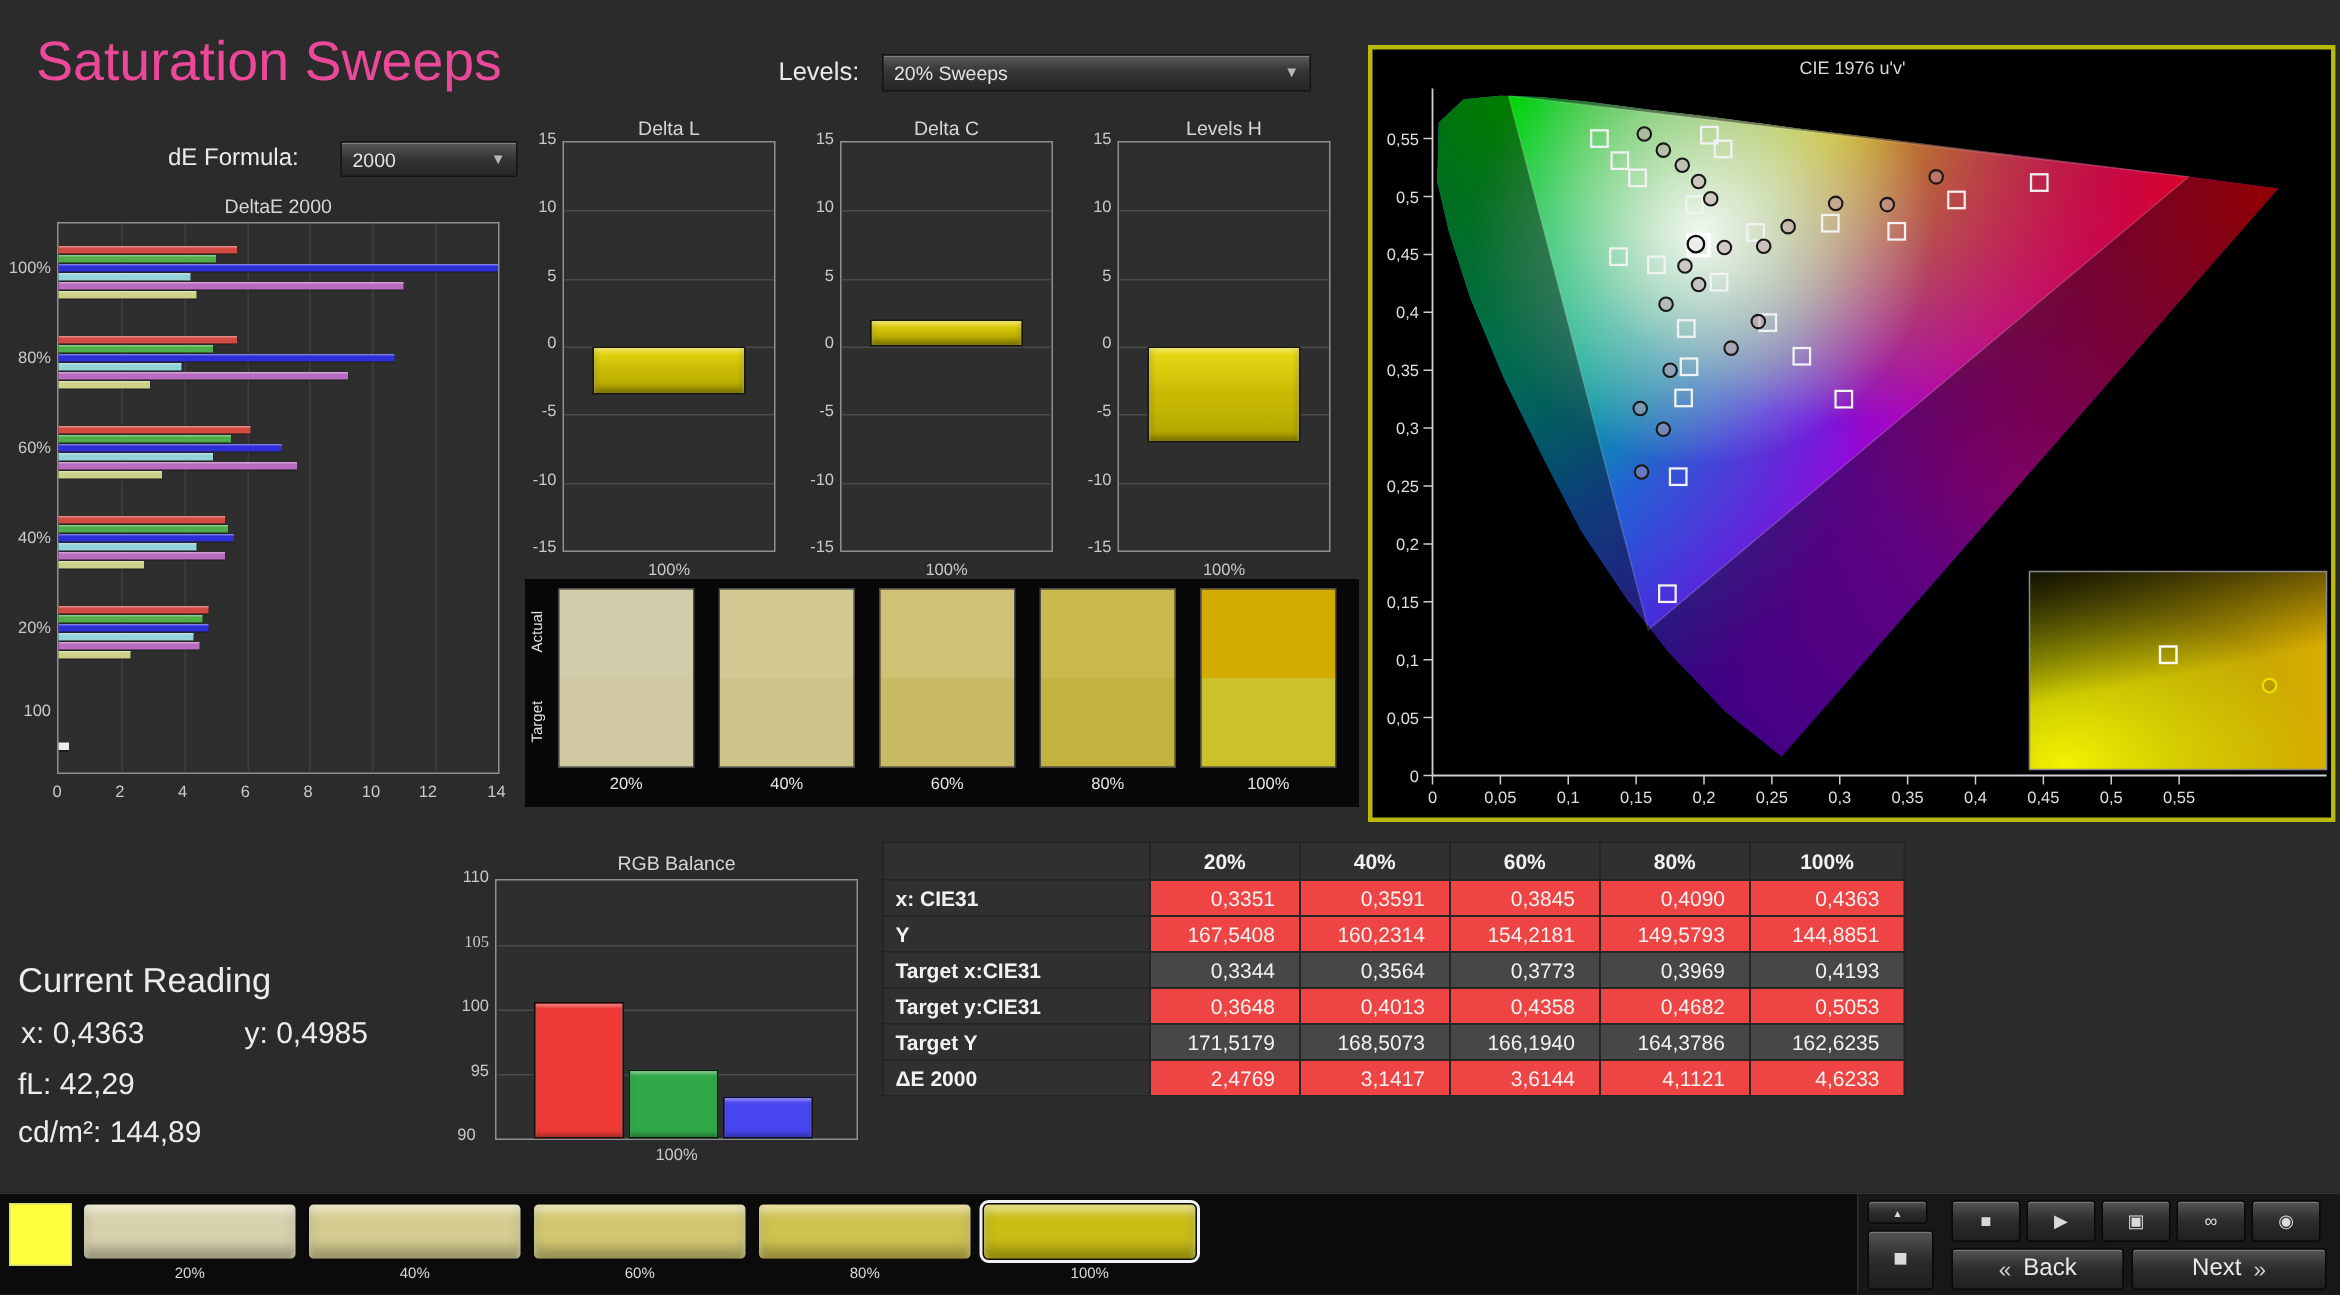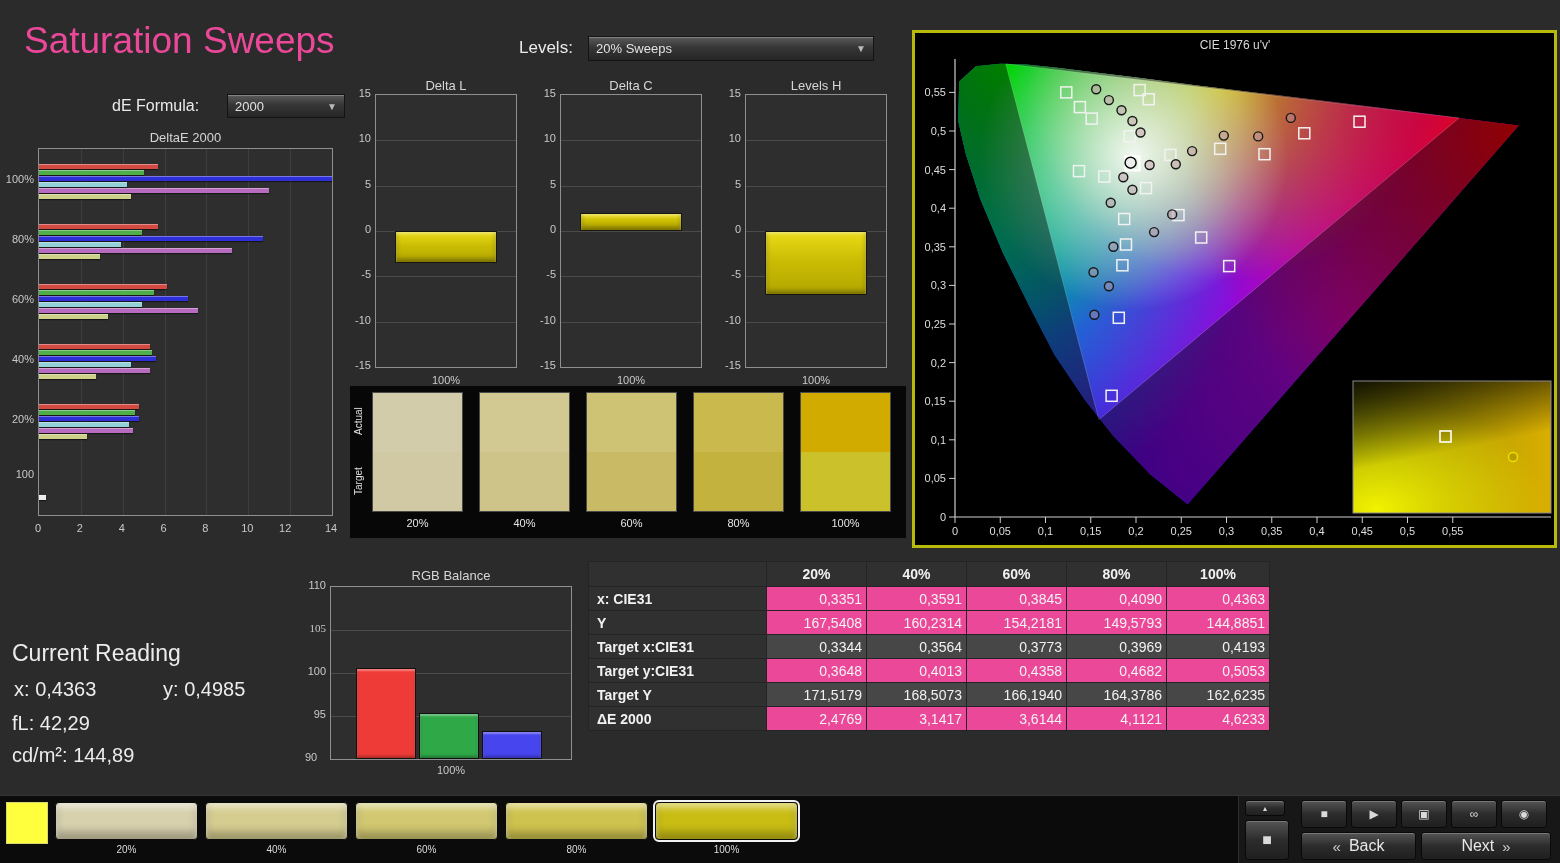--- a/index.html
+++ b/index.html
@@ -20,7 +20,7 @@
   svg{font-family:inherit;display:block}
   .stat{position:absolute;color:#ececec}
   .mtable{position:absolute;border-collapse:collapse;table-layout:fixed;font-size:14px;color:#f2f2f2}
-  .mtable th,.mtable td{border:1px solid #242424;height:24px;padding:0 4px 0 8px;overflow:hidden;white-space:nowrap}
+  .mtable th,.mtable td{border:1px solid #242424;height:24px;padding:0 16px 0 8px;overflow:hidden;white-space:nowrap}
   .mtable th{background:#303030;font-weight:bold;text-align:center;height:25px;padding:0}
   .mtable td{text-align:right;background:#4a4a4a}
   .mtable td.rowlabel{background:#303030;font-weight:bold;text-align:left}

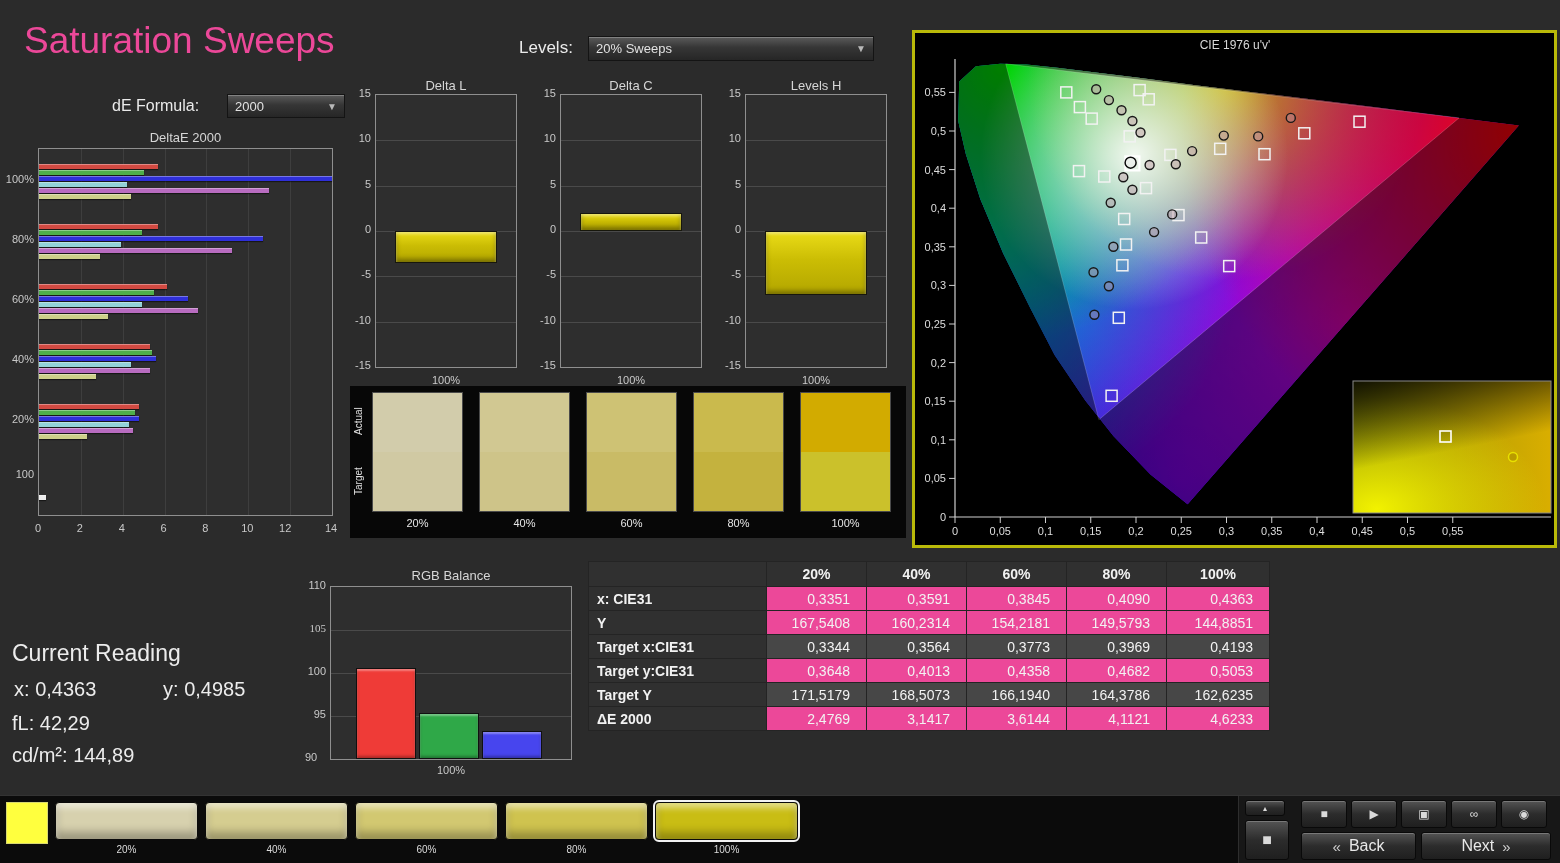--- a/index.html
+++ b/index.html
@@ -24,7 +24,7 @@
   .mtable th{background:#303030;font-weight:bold;text-align:center;height:25px;padding:0}
   .mtable td{text-align:right;background:#4a4a4a}
   .mtable td.rowlabel{background:#303030;font-weight:bold;text-align:left}
-  .mtable tr.odd td:not(.rowlabel){background:#ec4899}
+  .mtable tr.odd td:not(.rowlabel){background:#ef4444}
   .mtable tr.even td:not(.rowlabel){background:#474747}
   .bottombar{position:absolute;left:0;top:795px;width:1560px;height:68px;background:#0b0b0b;border-top:1px solid #333}
   .patch{position:absolute;left:6px;top:6px;width:42px;height:42px;border:1px solid #d8d870}

